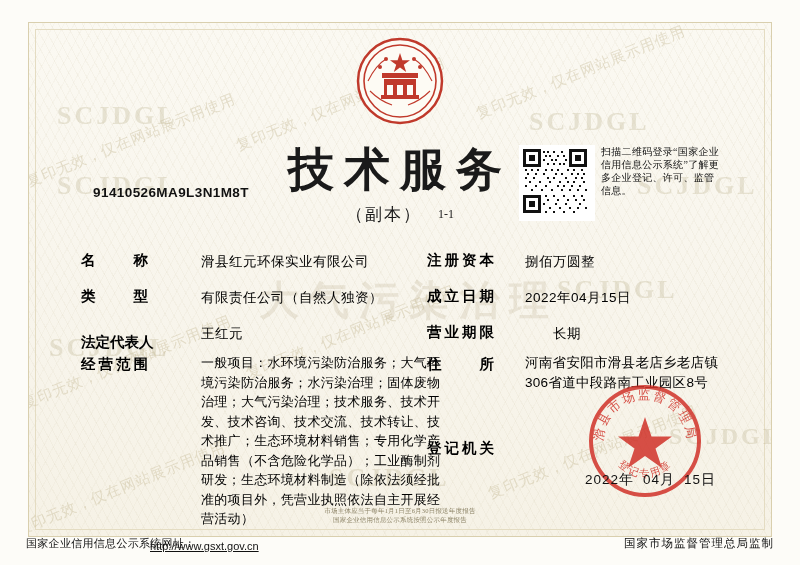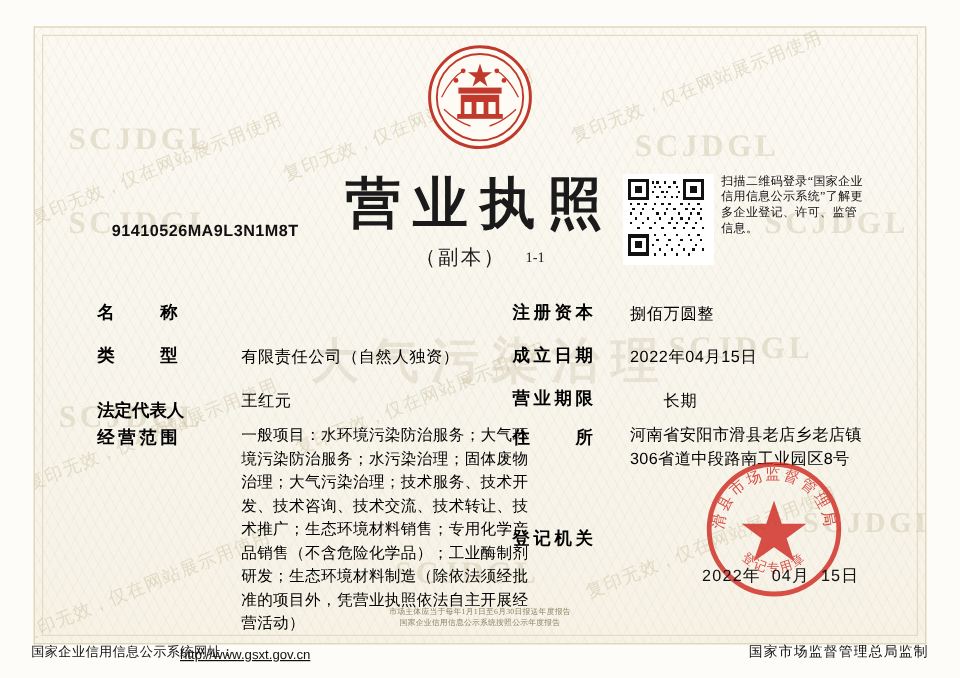--- a/index.html
+++ b/index.html
@@ -317,7 +317,7 @@
       </svg>
     </div>
 
-    <div class="title">营业执照</div>
+    <div class="title">技术服务</div>
     <div class="subtitle">
       <span>（副本）</span><span class="num">1-1</span>
     </div>

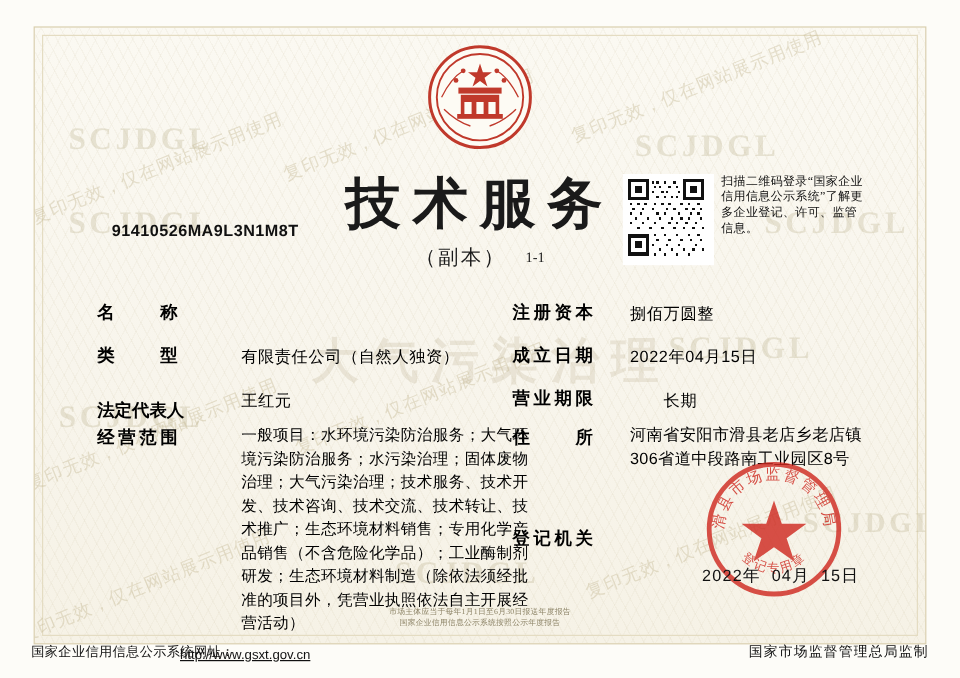--- a/index.html
+++ b/index.html
@@ -431,6 +431,7 @@
     <div class="qr-text">扫描二维码登录“国家企业信用信息公示系统”了解更多企业登记、许可、监管信息。</div>
 
     <div class="f-label" style="left:52px; top:228px;">名　　称</div>
+    <div class="f-value" style="left:172px; top:230px;">滑县红元环保实业有限公司</div>
 
     <div class="f-label" style="left:52px; top:264px;">类　　型</div>
     <div class="f-value" style="left:172px; top:266px;">有限责任公司（自然人独资）</div>

